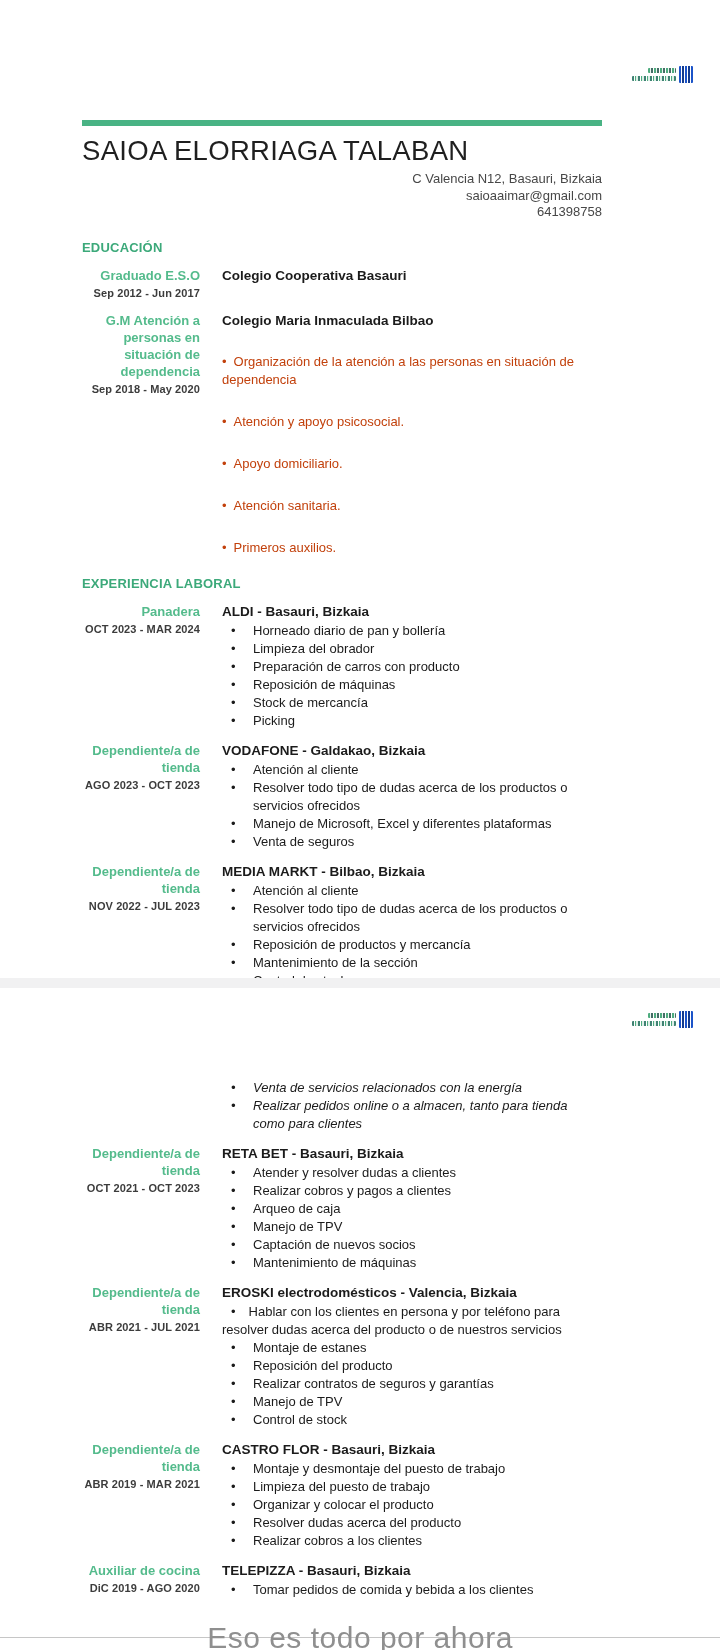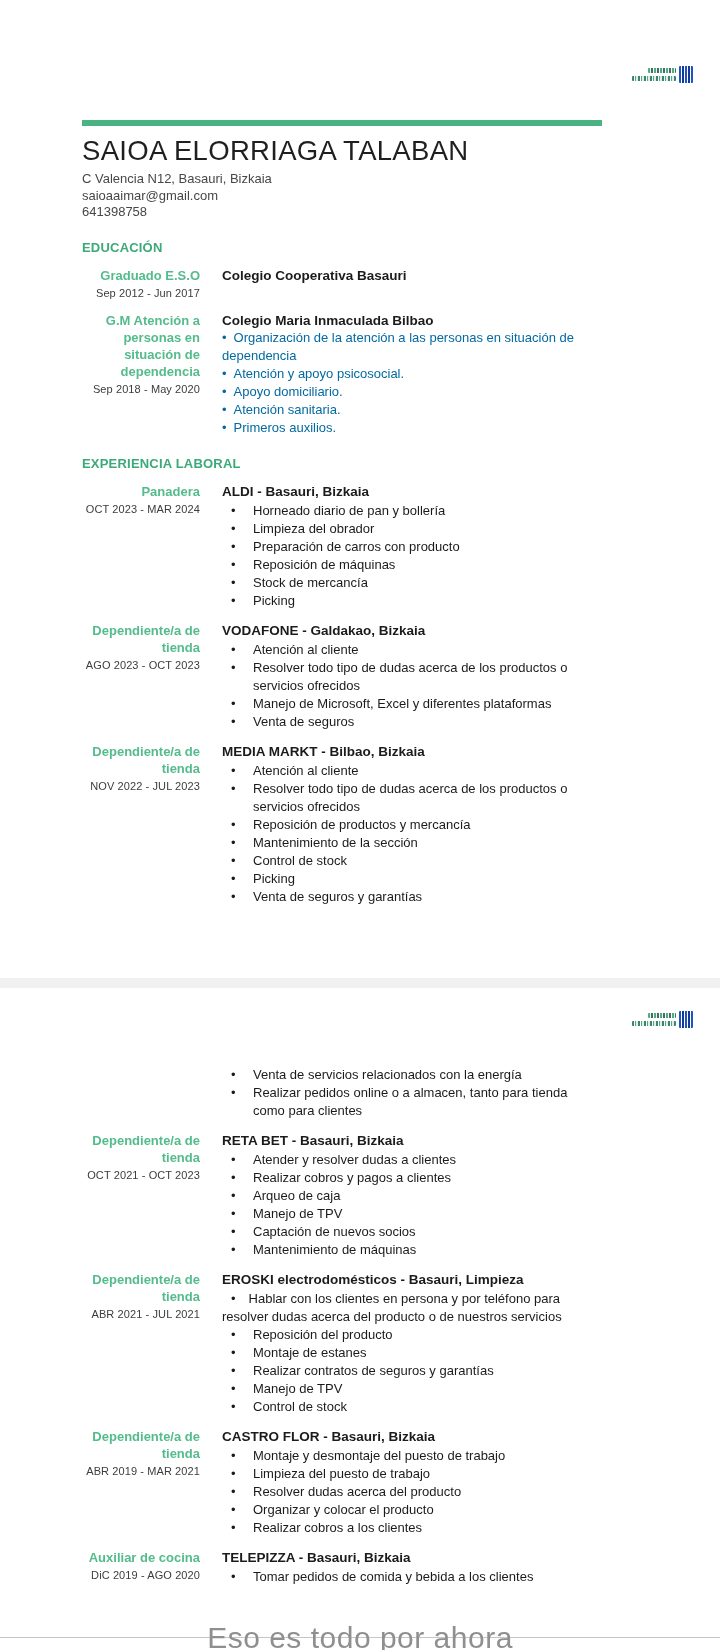--- a/index.html
+++ b/index.html
@@ -29,7 +29,7 @@
 
   .accent-bar{margin-top:120px;height:6px;background:#49b384;}
   h1.person-name{margin:9px 0 0;font-size:27.5px;font-weight:400;color:#1f1f1f;letter-spacing:.3px;line-height:32px;}
-  .contact{margin-top:4px;font-size:13px;color:#474747;line-height:16.5px;}
+  .contact{margin-top:4px;font-size:13px;color:#474747;line-height:16.5px;text-align:right;}
 
   .sec-heading{margin-top:19px;font-size:13px;font-weight:700;color:#3ca97a;letter-spacing:.2px;}
 

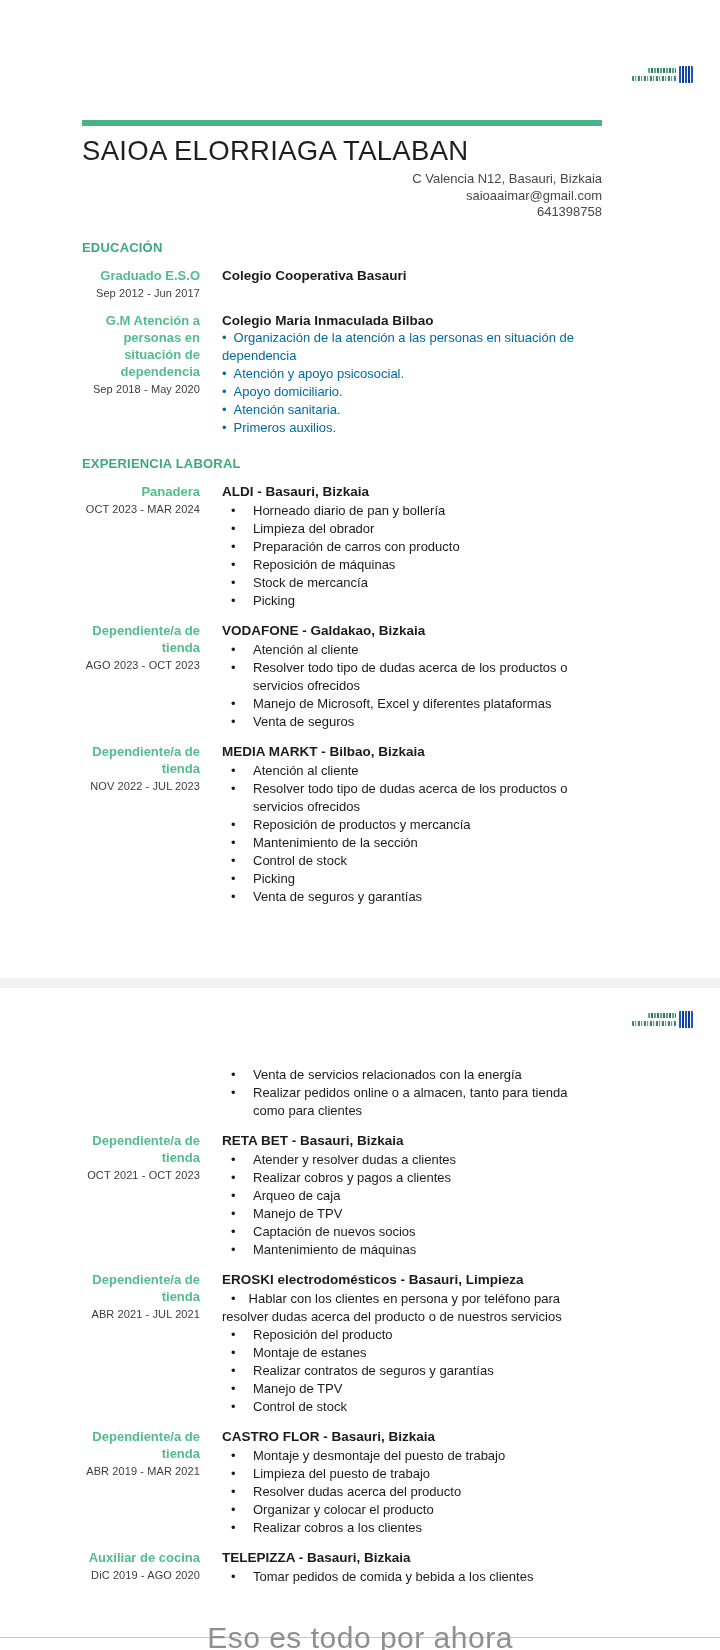--- a/index.html
+++ b/index.html
@@ -37,7 +37,7 @@
   .entry-left{width:118px;text-align:right;flex-shrink:0;}
   .entry-right{margin-left:22px;flex:1;min-width:0;}
   .entry-title{font-size:13px;font-weight:700;color:#54bb8c;line-height:17px;}
-  .entry-dates{font-size:11px;color:#3c3c3c;margin-top:3px;line-height:13px;letter-spacing:.1px;}
+  .entry-dates{font-size:11px;color:#3c3c3c;margin-top:3px;line-height:13px;letter-spacing:.1px;font-weight:bold;}
   .entry-org{font-size:13.5px;font-weight:700;color:#1b1b1b;line-height:17px;}
 
   

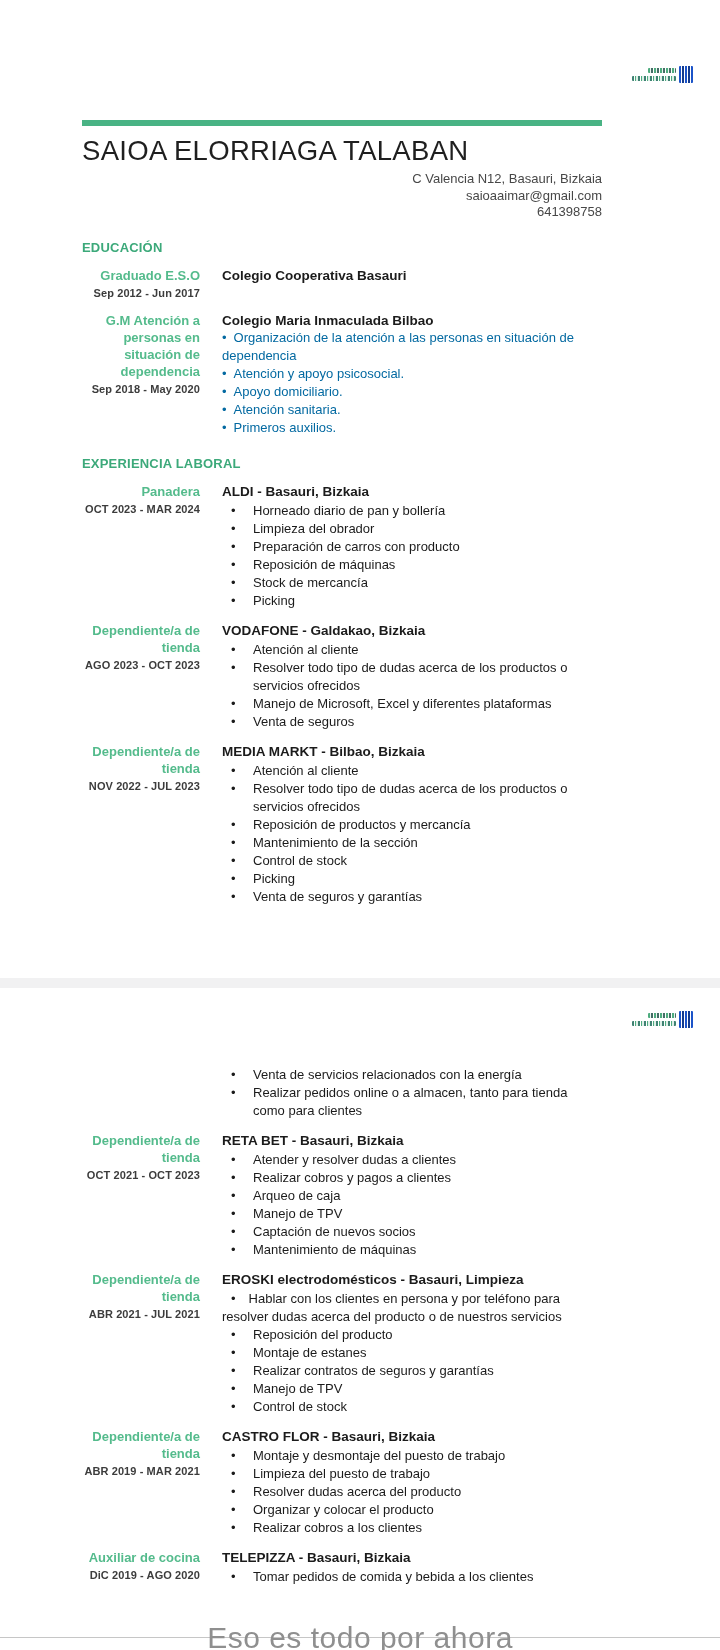--- a/index.html
+++ b/index.html
@@ -41,7 +41,7 @@
   .entry-org{font-size:13.5px;font-weight:700;color:#1b1b1b;line-height:17px;}
 
   
-  .edu-b{font-size:13px;color:#0369a1;line-height:18px;}
+  .edu-b{font-size:13px;color:#c2410c;line-height:18px;margin-top:24px;}
   .edu-b::before{content:"•";margin-right:7px;}
 
   

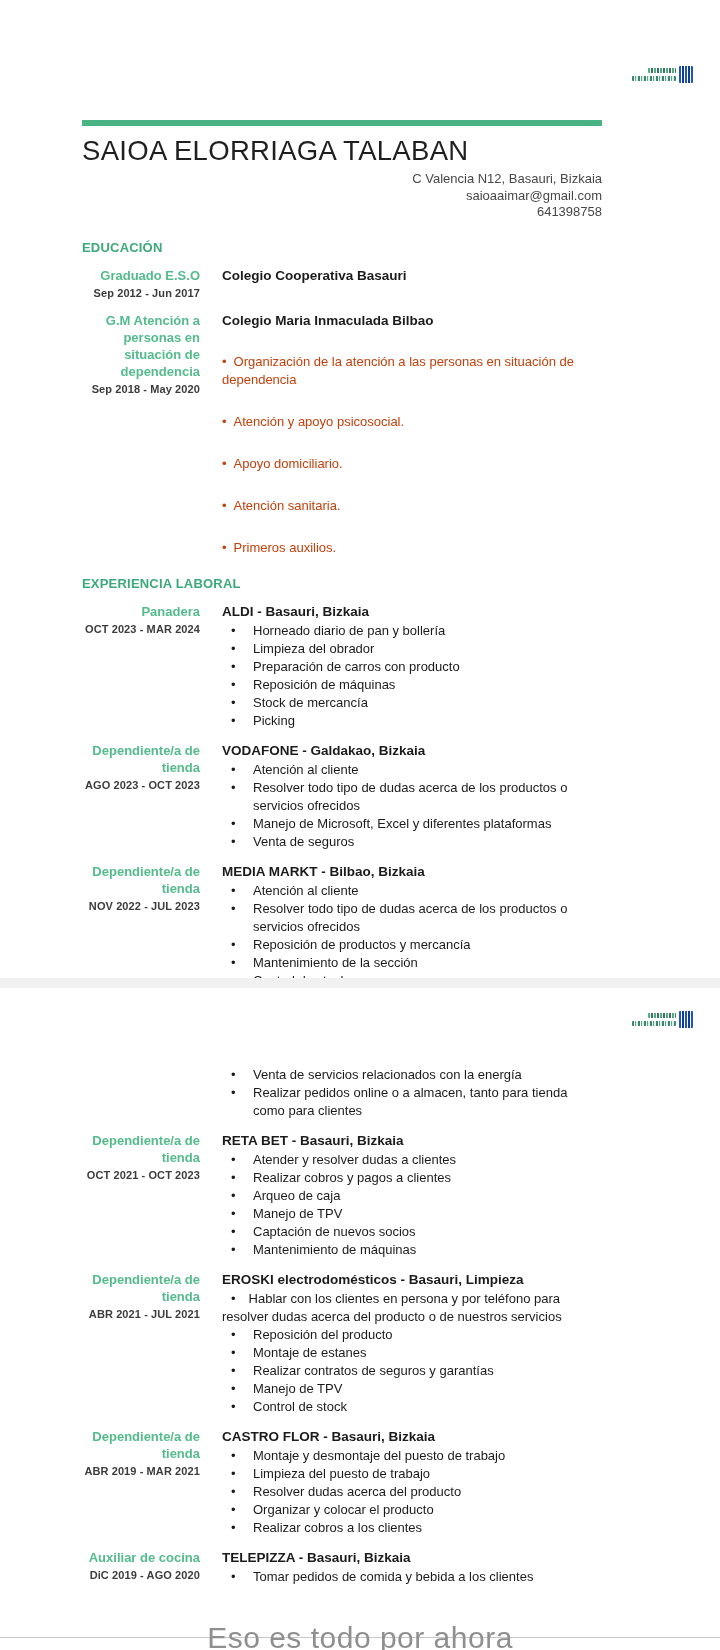--- a/index.html
+++ b/index.html
@@ -169,7 +169,7 @@
     <div class="wm-icon"></div>
   </div>
   <div class="content">
-    <div class="entry" style="margin-top:0;">
+    <div class="entry" style="margin-top:13px;font-style:italic;">
       <div class="entry-left"></div>
       <div class="entry-right">
         <ul class="xp" id="cont-list">

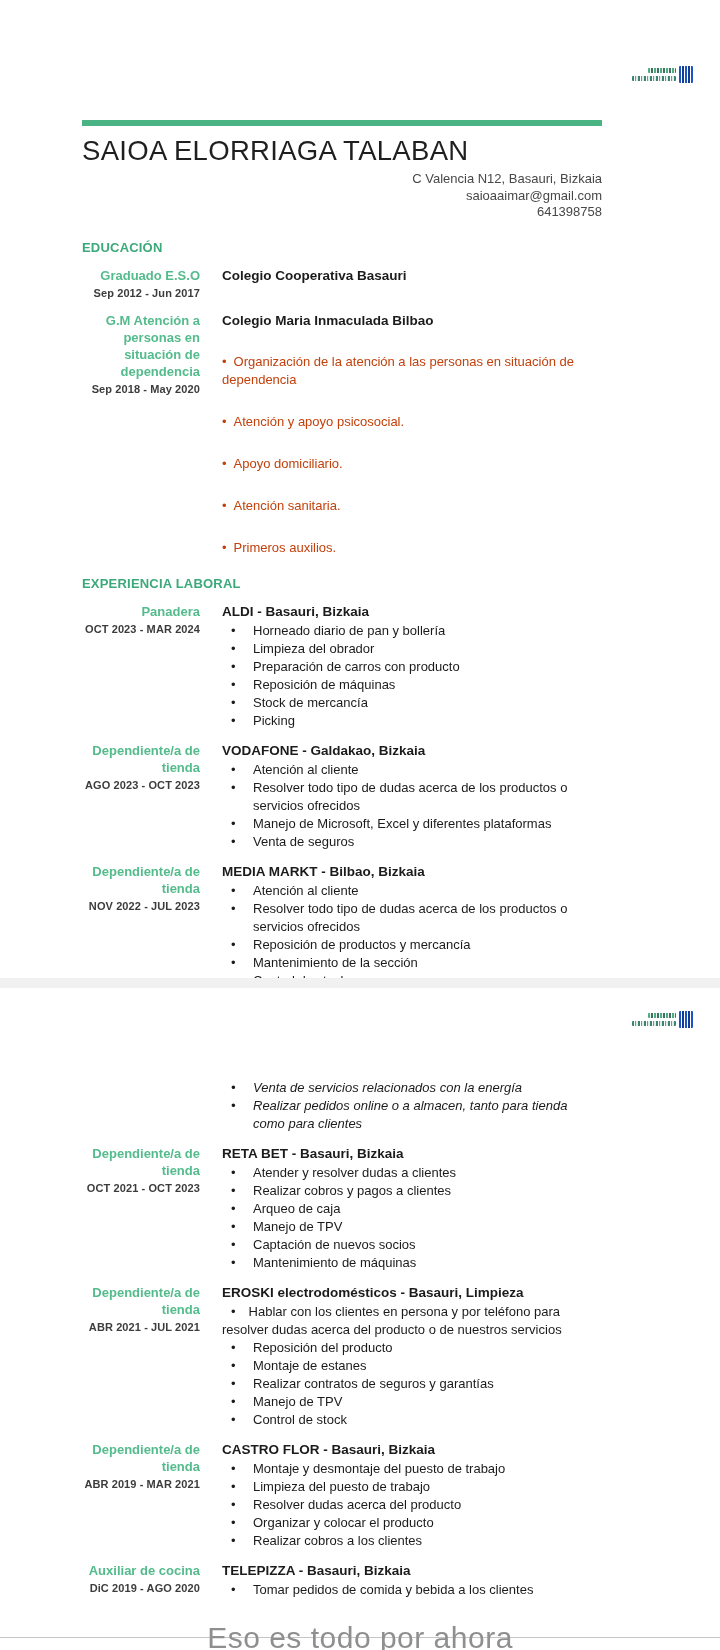--- a/index.html
+++ b/index.html
@@ -202,7 +202,7 @@
             <div class="entry-dates">ABR 2021 - JUL 2021</div>
           </div>
           <div class="entry-right">
-            <div class="entry-org">EROSKI electrodomésticos - Basauri, Limpieza</div>
+            <div class="entry-org">EROSKI electrodomésticos - Valencia, Bizkaia</div>
             <ul class="xp">
               <li class="flush">Hablar con los clientes en persona y por teléfono para resolver dudas acerca del producto o de nuestros servicios</li>
               <li>Reposición del producto</li>

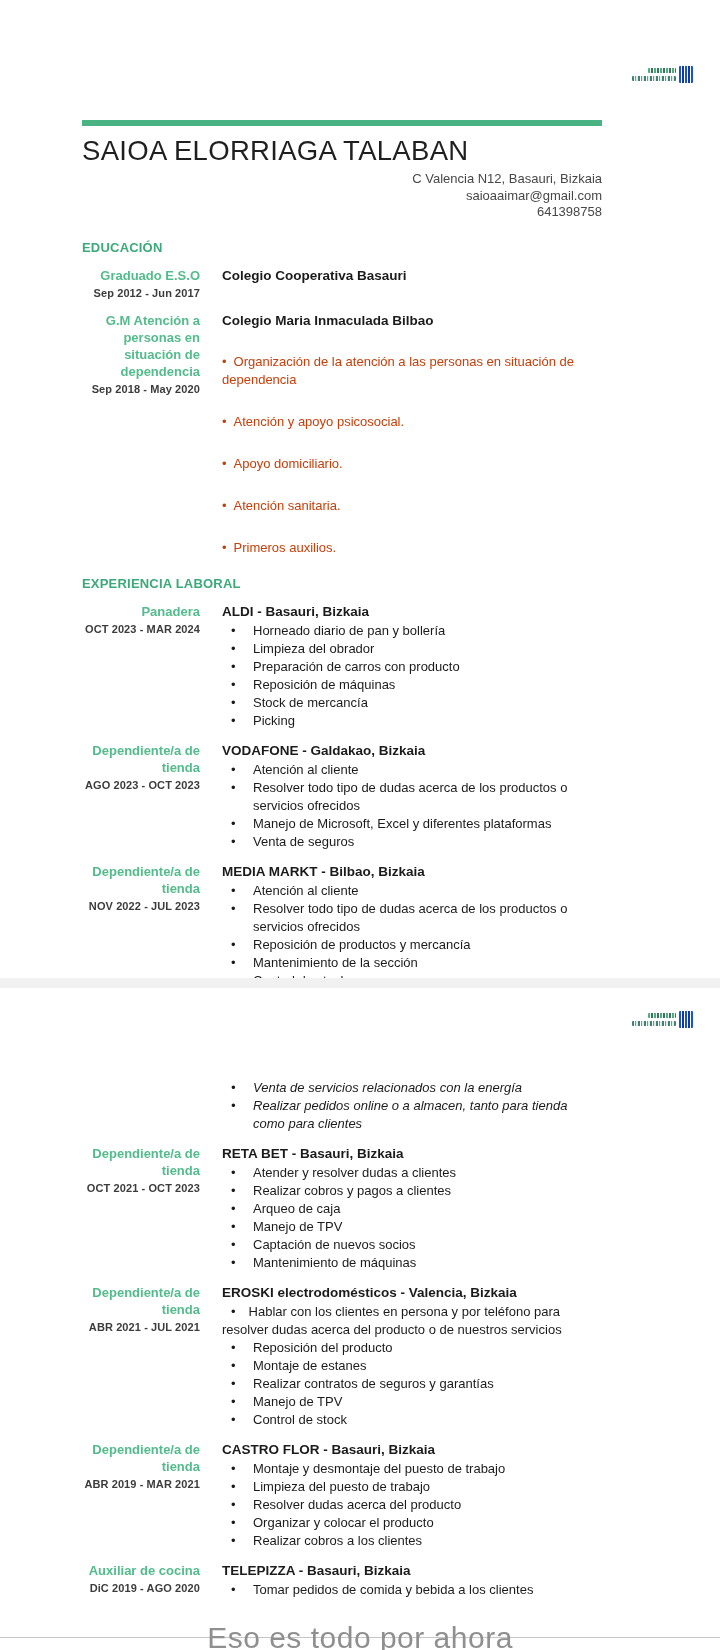--- a/index.html
+++ b/index.html
@@ -205,8 +205,8 @@
             <div class="entry-org">EROSKI electrodomésticos - Valencia, Bizkaia</div>
             <ul class="xp">
               <li class="flush">Hablar con los clientes en persona y por teléfono para resolver dudas acerca del producto o de nuestros servicios</li>
+              <li>Montaje de estanes</li>
               <li>Reposición del producto</li>
-              <li>Montaje de estanes</li>
               <li>Realizar contratos de seguros y garantías</li>
               <li>Manejo de TPV</li>
               <li>Control de stock</li>

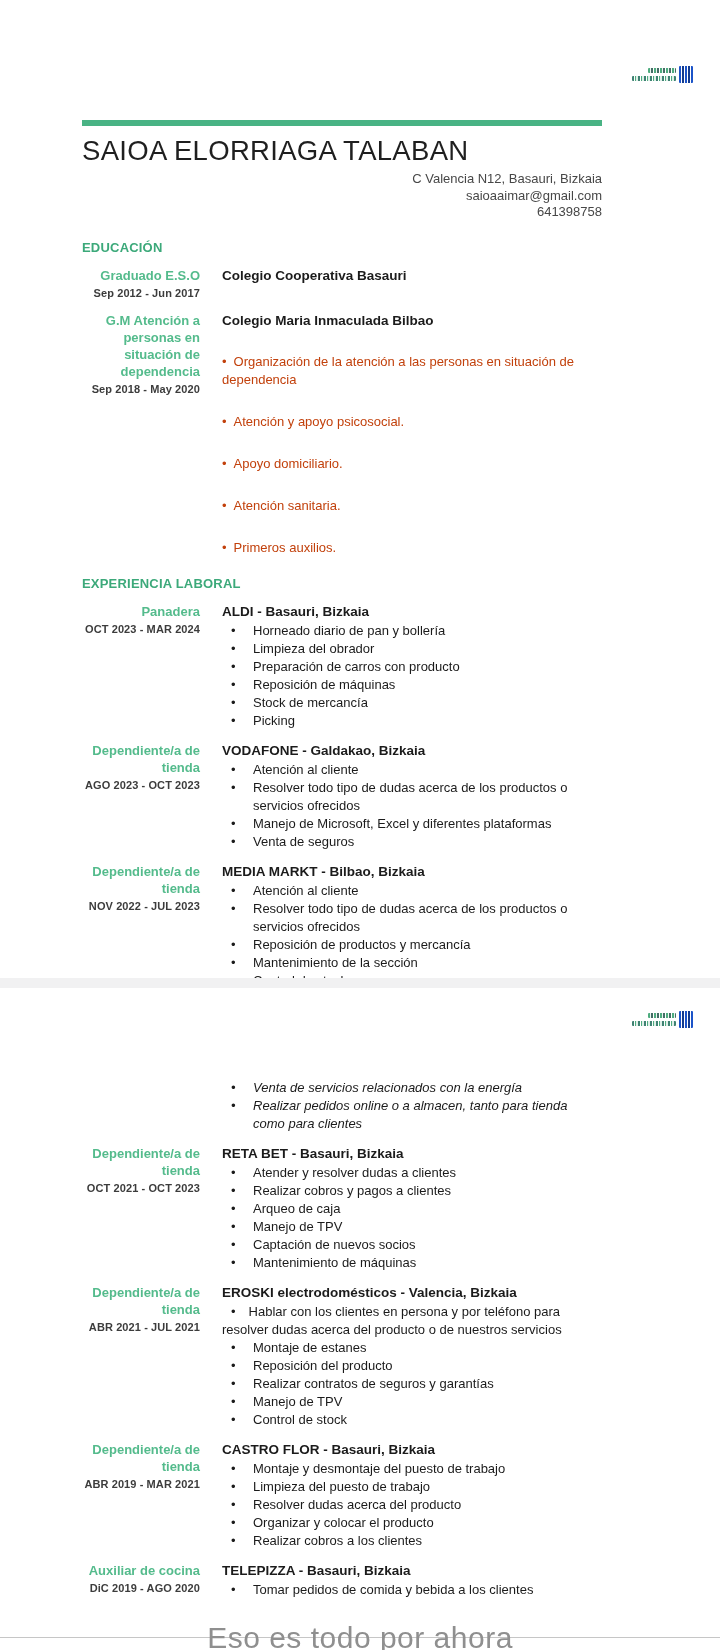--- a/index.html
+++ b/index.html
@@ -223,8 +223,8 @@
             <ul class="xp">
               <li>Montaje y desmontaje del puesto de trabajo</li>
               <li>Limpieza del puesto de trabajo</li>
+              <li>Organizar y colocar el producto</li>
               <li>Resolver dudas acerca del producto</li>
-              <li>Organizar y colocar el producto</li>
               <li>Realizar cobros a los clientes</li>
             </ul>
           </div>

